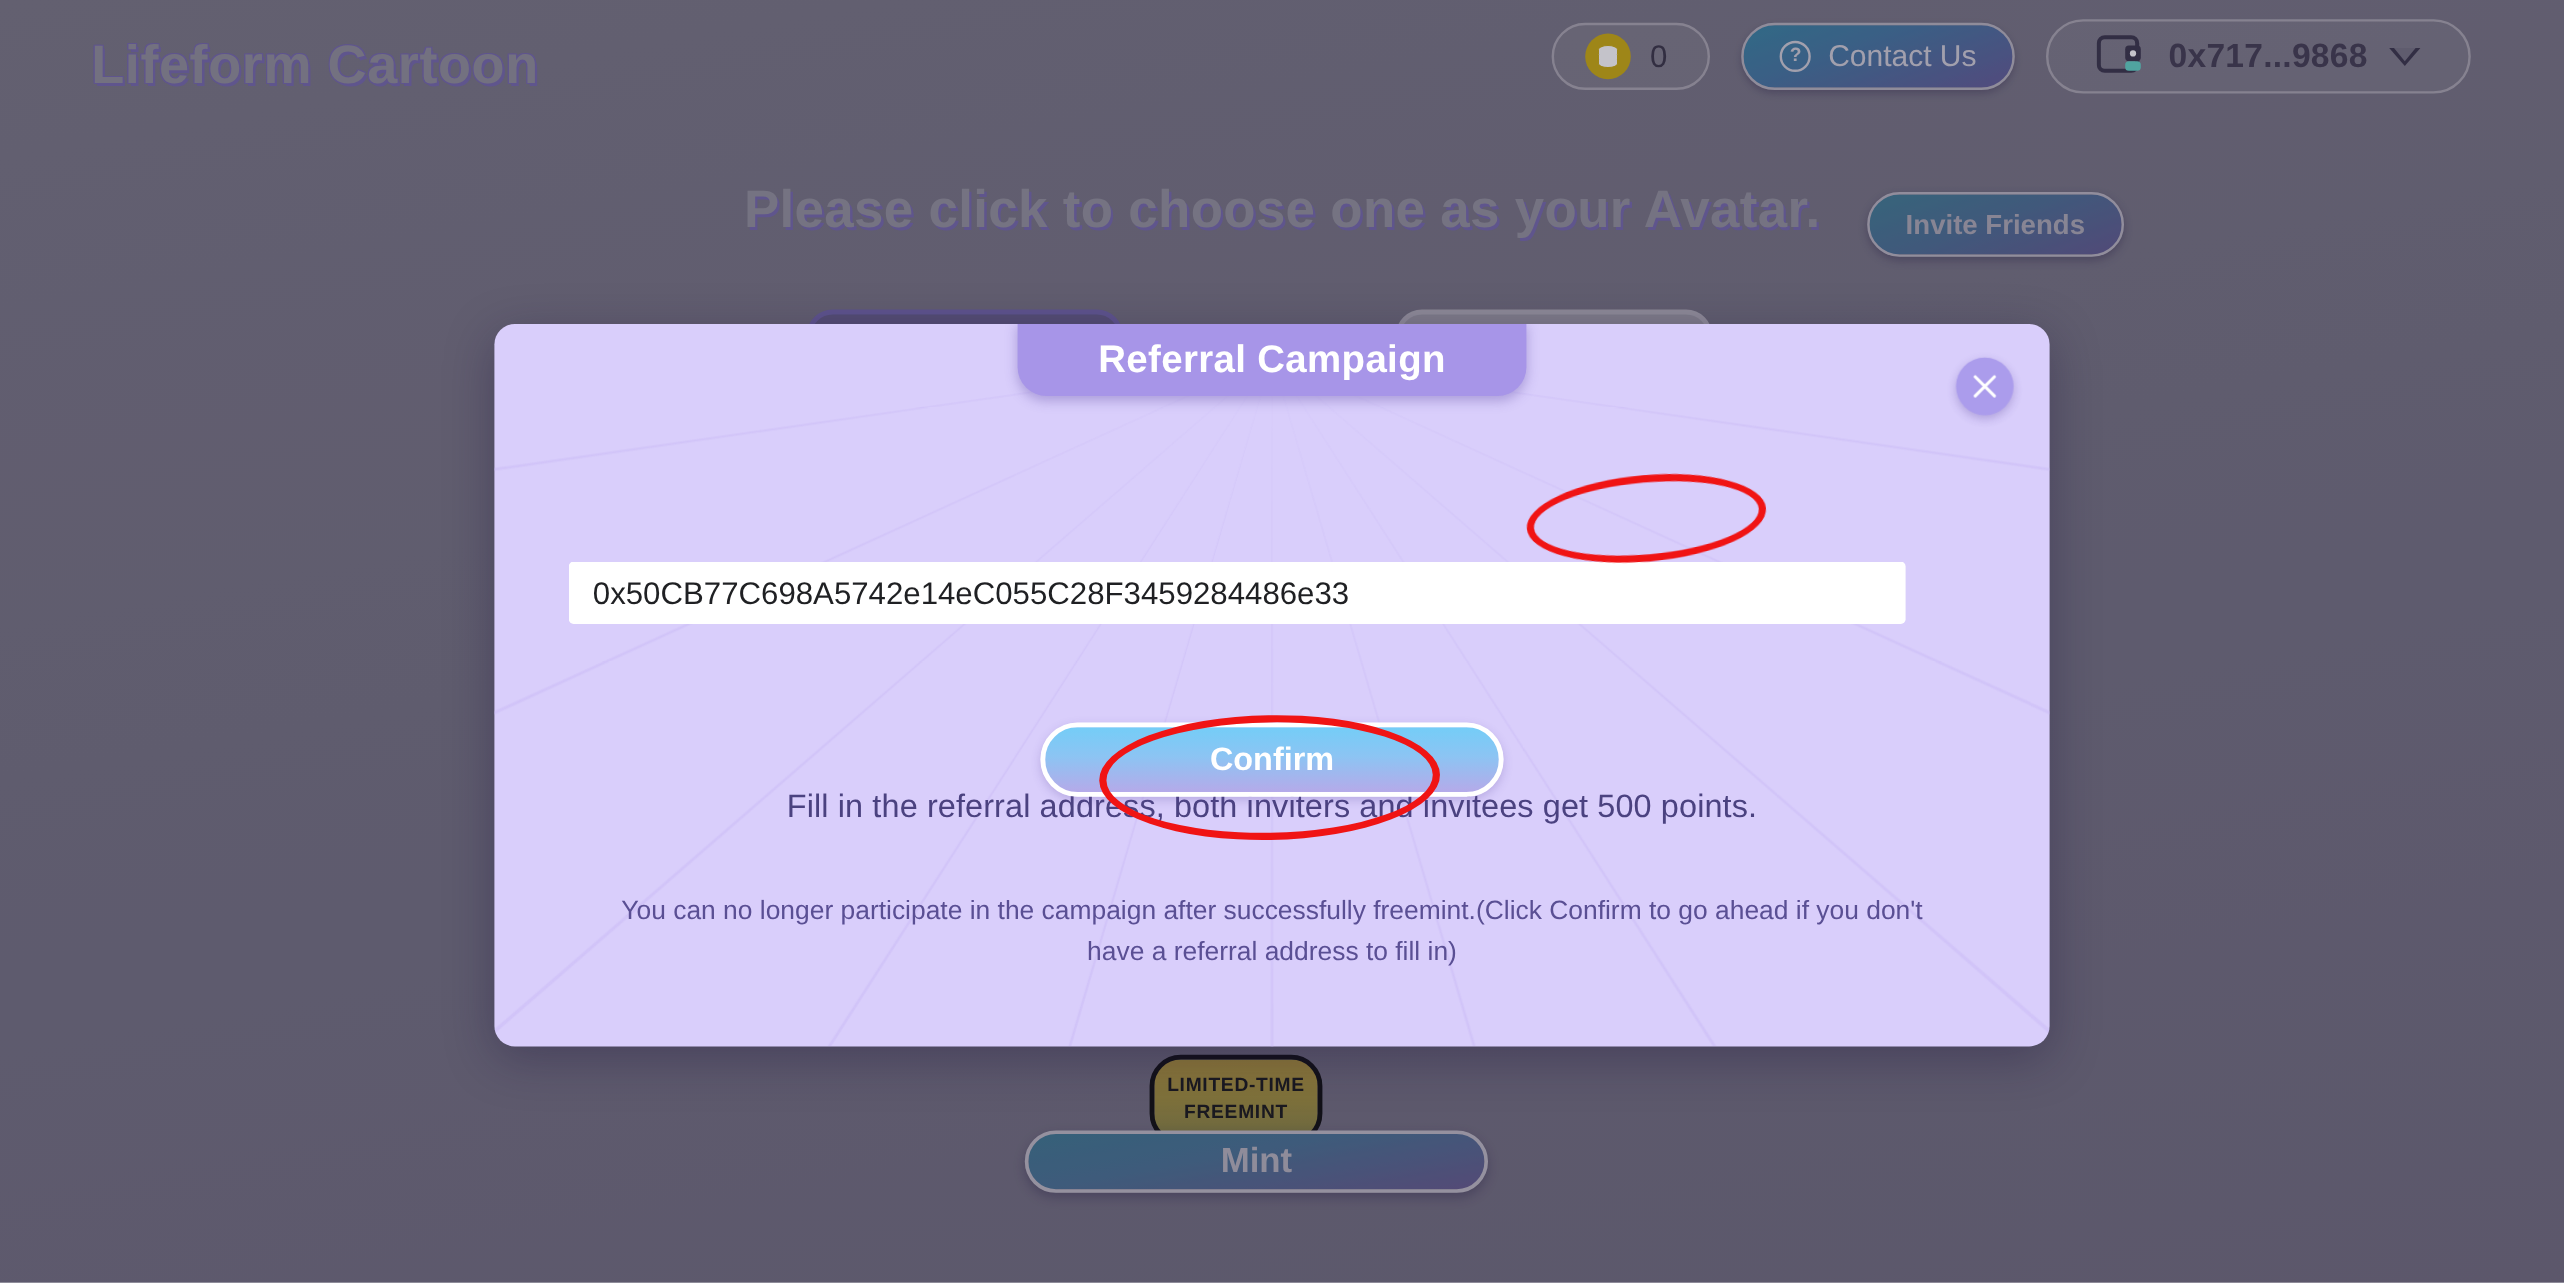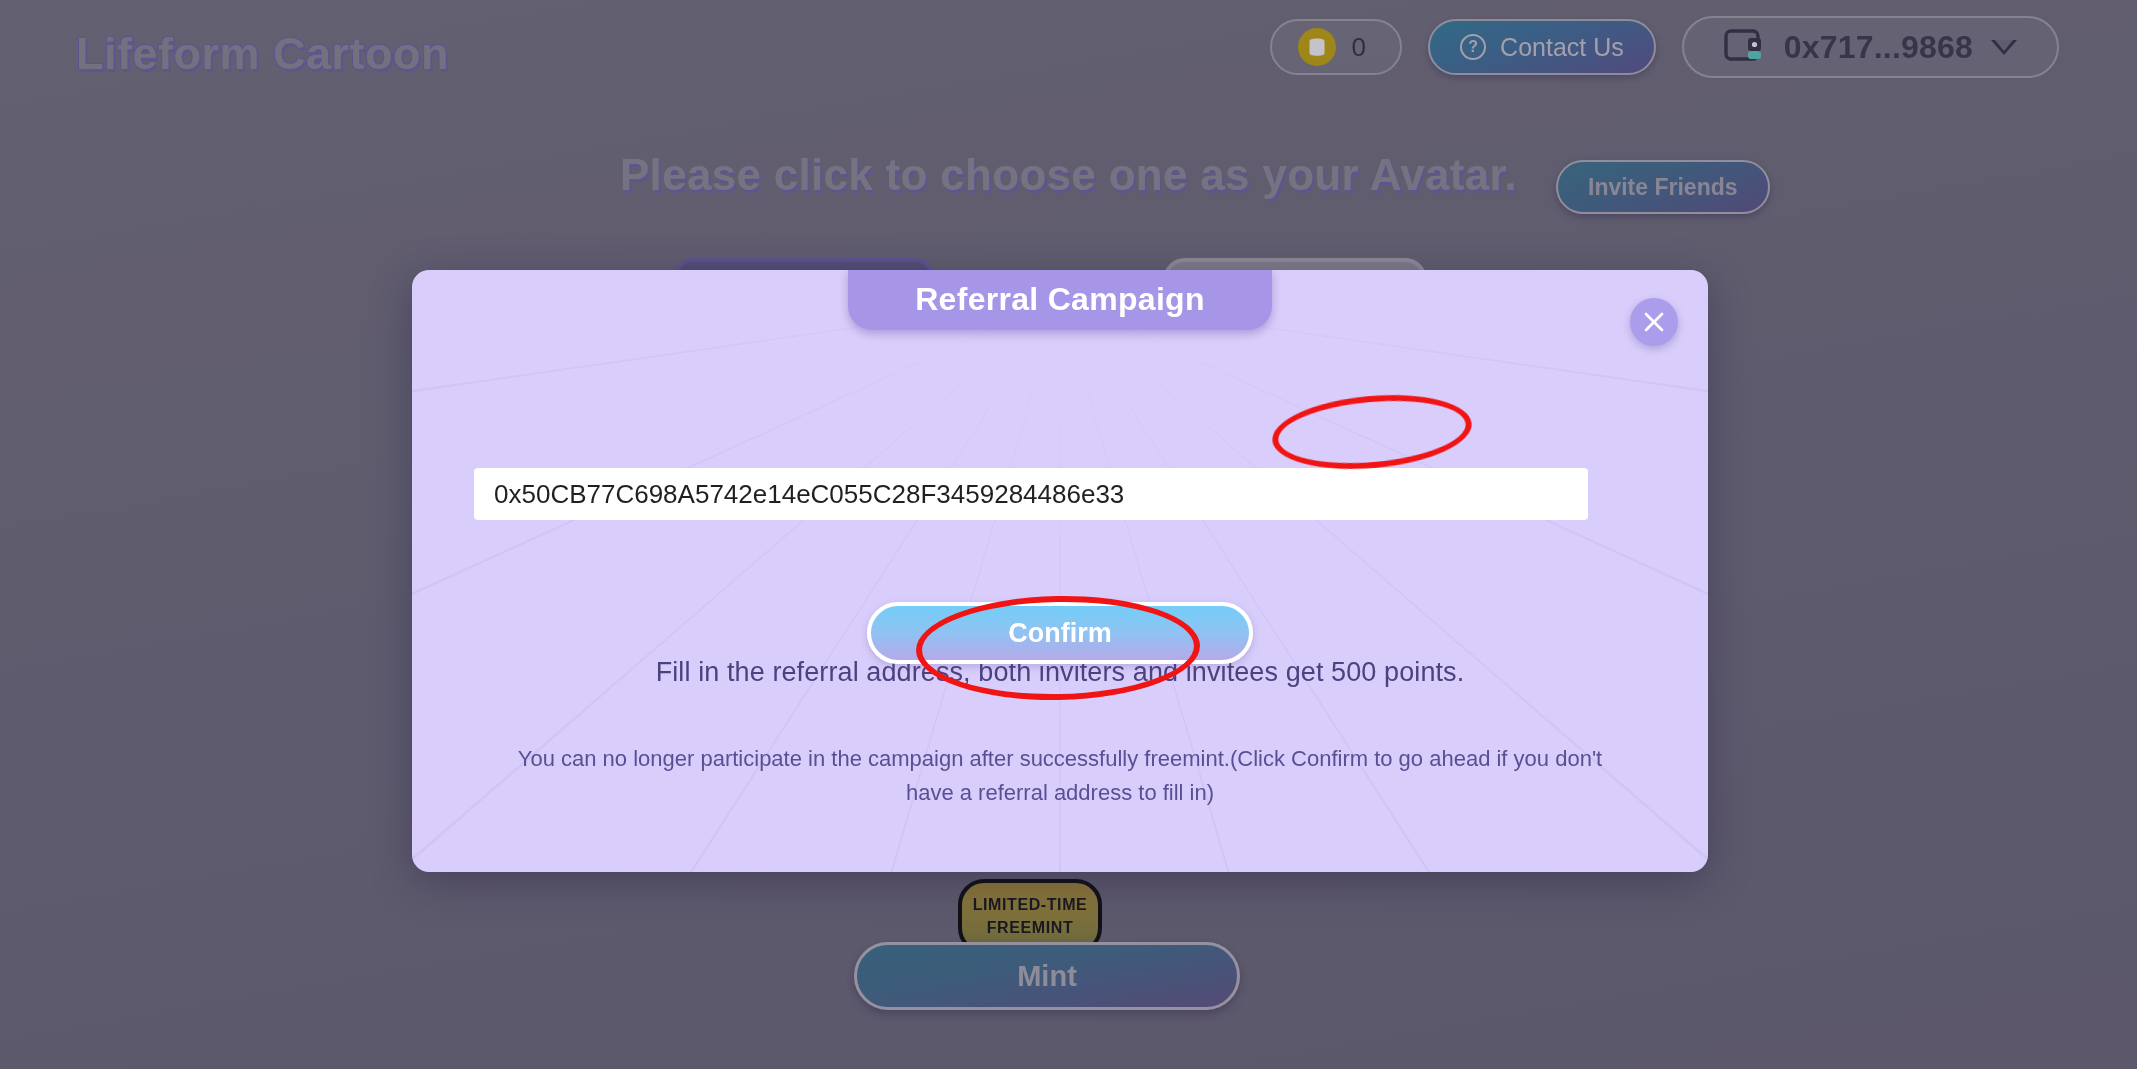--- a/index.html
+++ b/index.html
@@ -94,7 +94,7 @@
     border: 2px solid #a7a3ad;
     background: rgba(255,255,255,0.05);
   }
-  .wallet-addr { font-size: 32px; font-weight: 700; color: #393348; letter-spacing: .2px; }
+  .wallet-addr { font-size: 28px; font-weight: 700; color: #393348; letter-spacing: .2px; }
   .chev-down {
     width: 0; height: 0;
     border-left: 13px solid transparent;

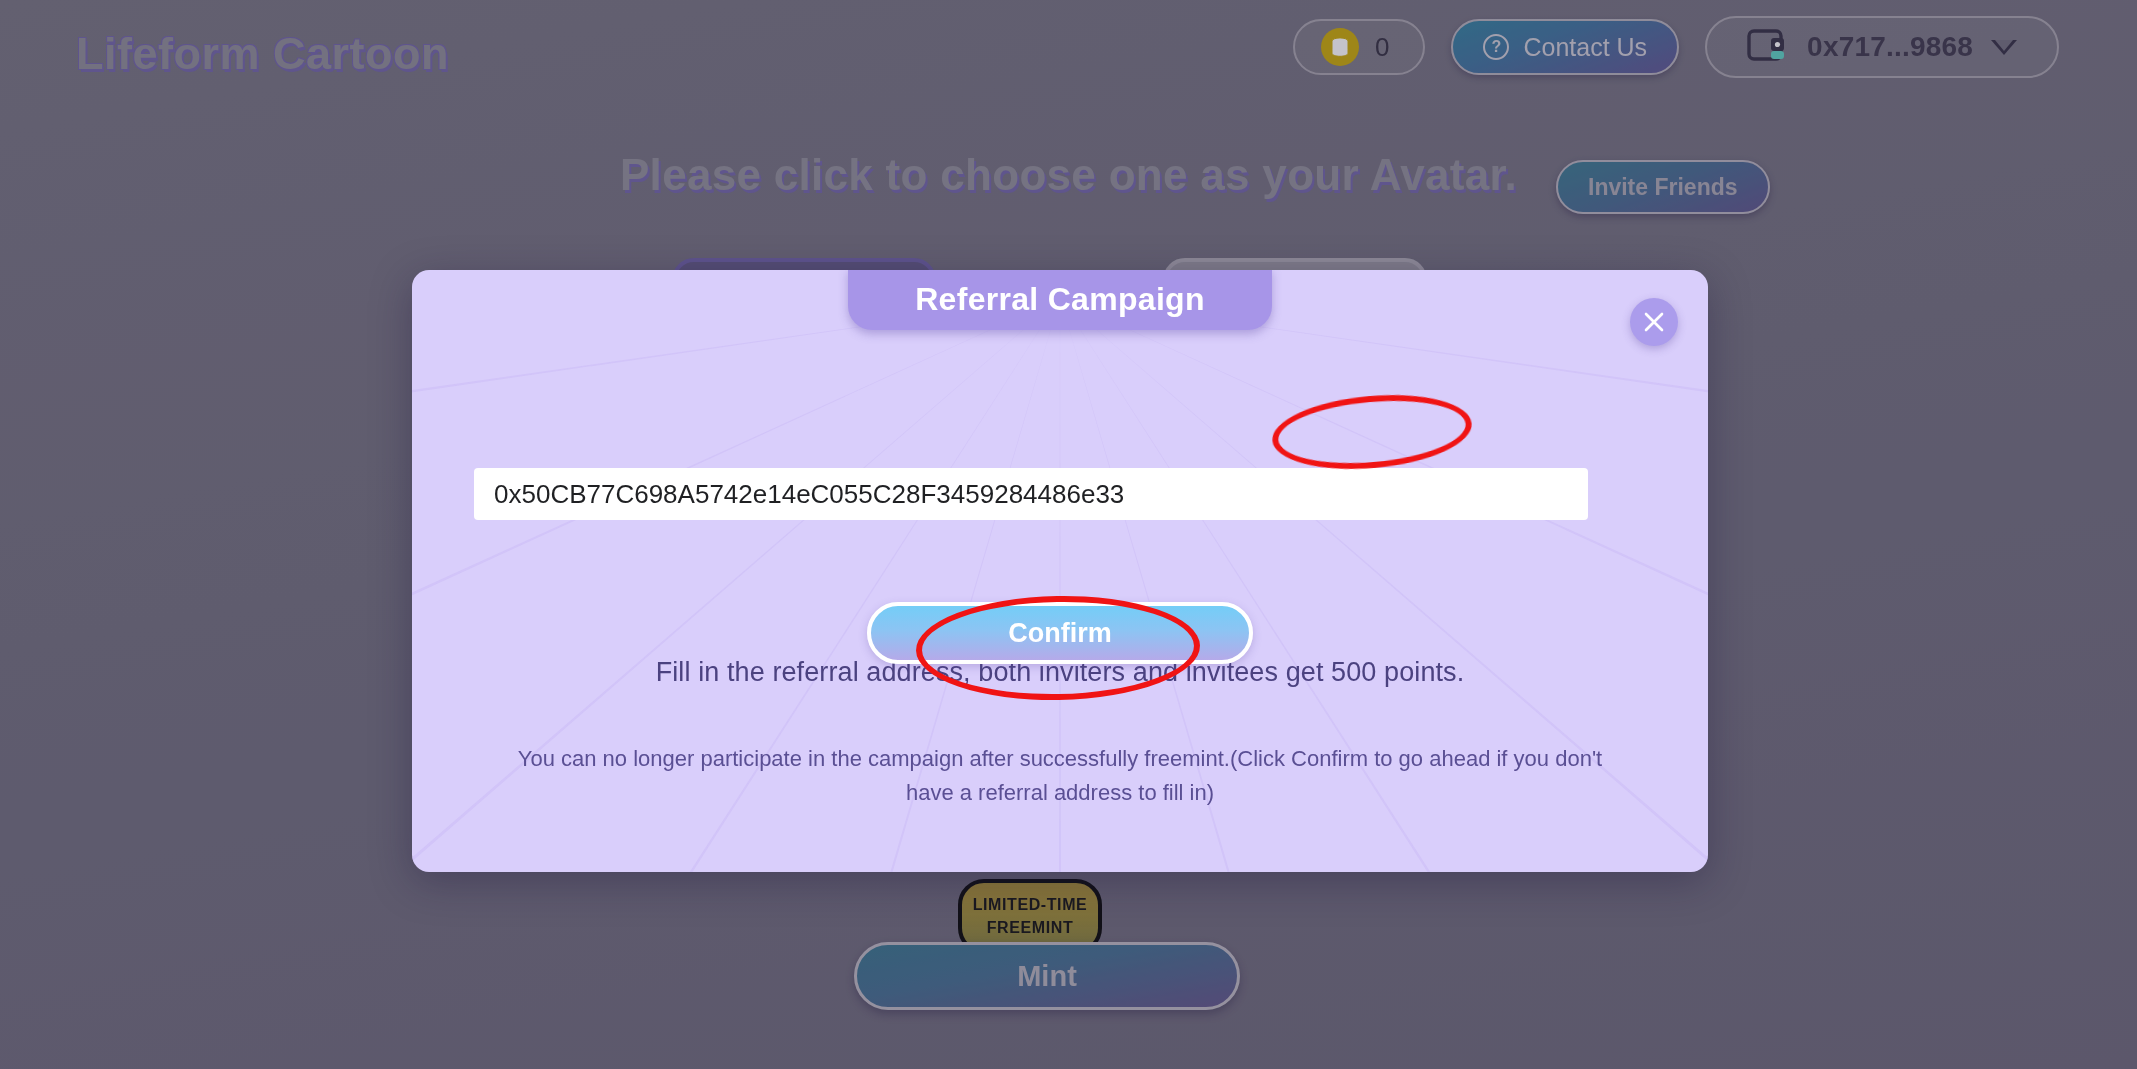--- a/index.html
+++ b/index.html
@@ -196,7 +196,7 @@
   .mint-btn {
     position: absolute;
     left: 854px; top: 942px;
-    width: 386px; height: 68px;
+    width: 386px; height: 52px;
     display: flex; align-items: center; justify-content: center;
     border-radius: 38px;
     border: 3px solid #bcb8c2;

